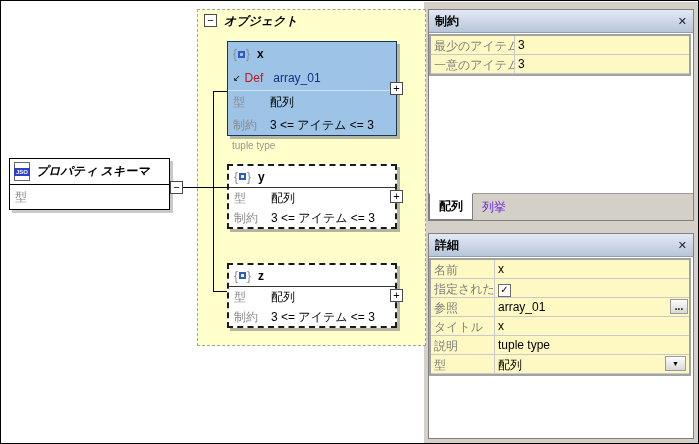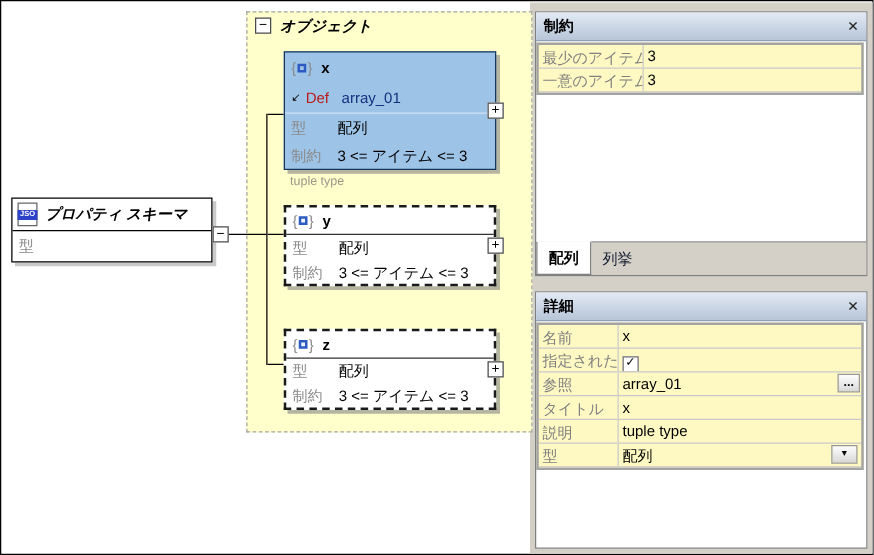--- a/index.html
+++ b/index.html
@@ -73,7 +73,7 @@
   .tab{padding:0 9px;display:flex;align-items:center;}
   .tab.active{background:#fff;border:1px solid #808080;border-top:1px solid #fff;margin-top:-1px;
               font-weight:bold;}
-  .tab.inactive{color:#0f172a;}
+  .tab.inactive{color:#6d28d9;}
 </style>
 </head>
 <body>

